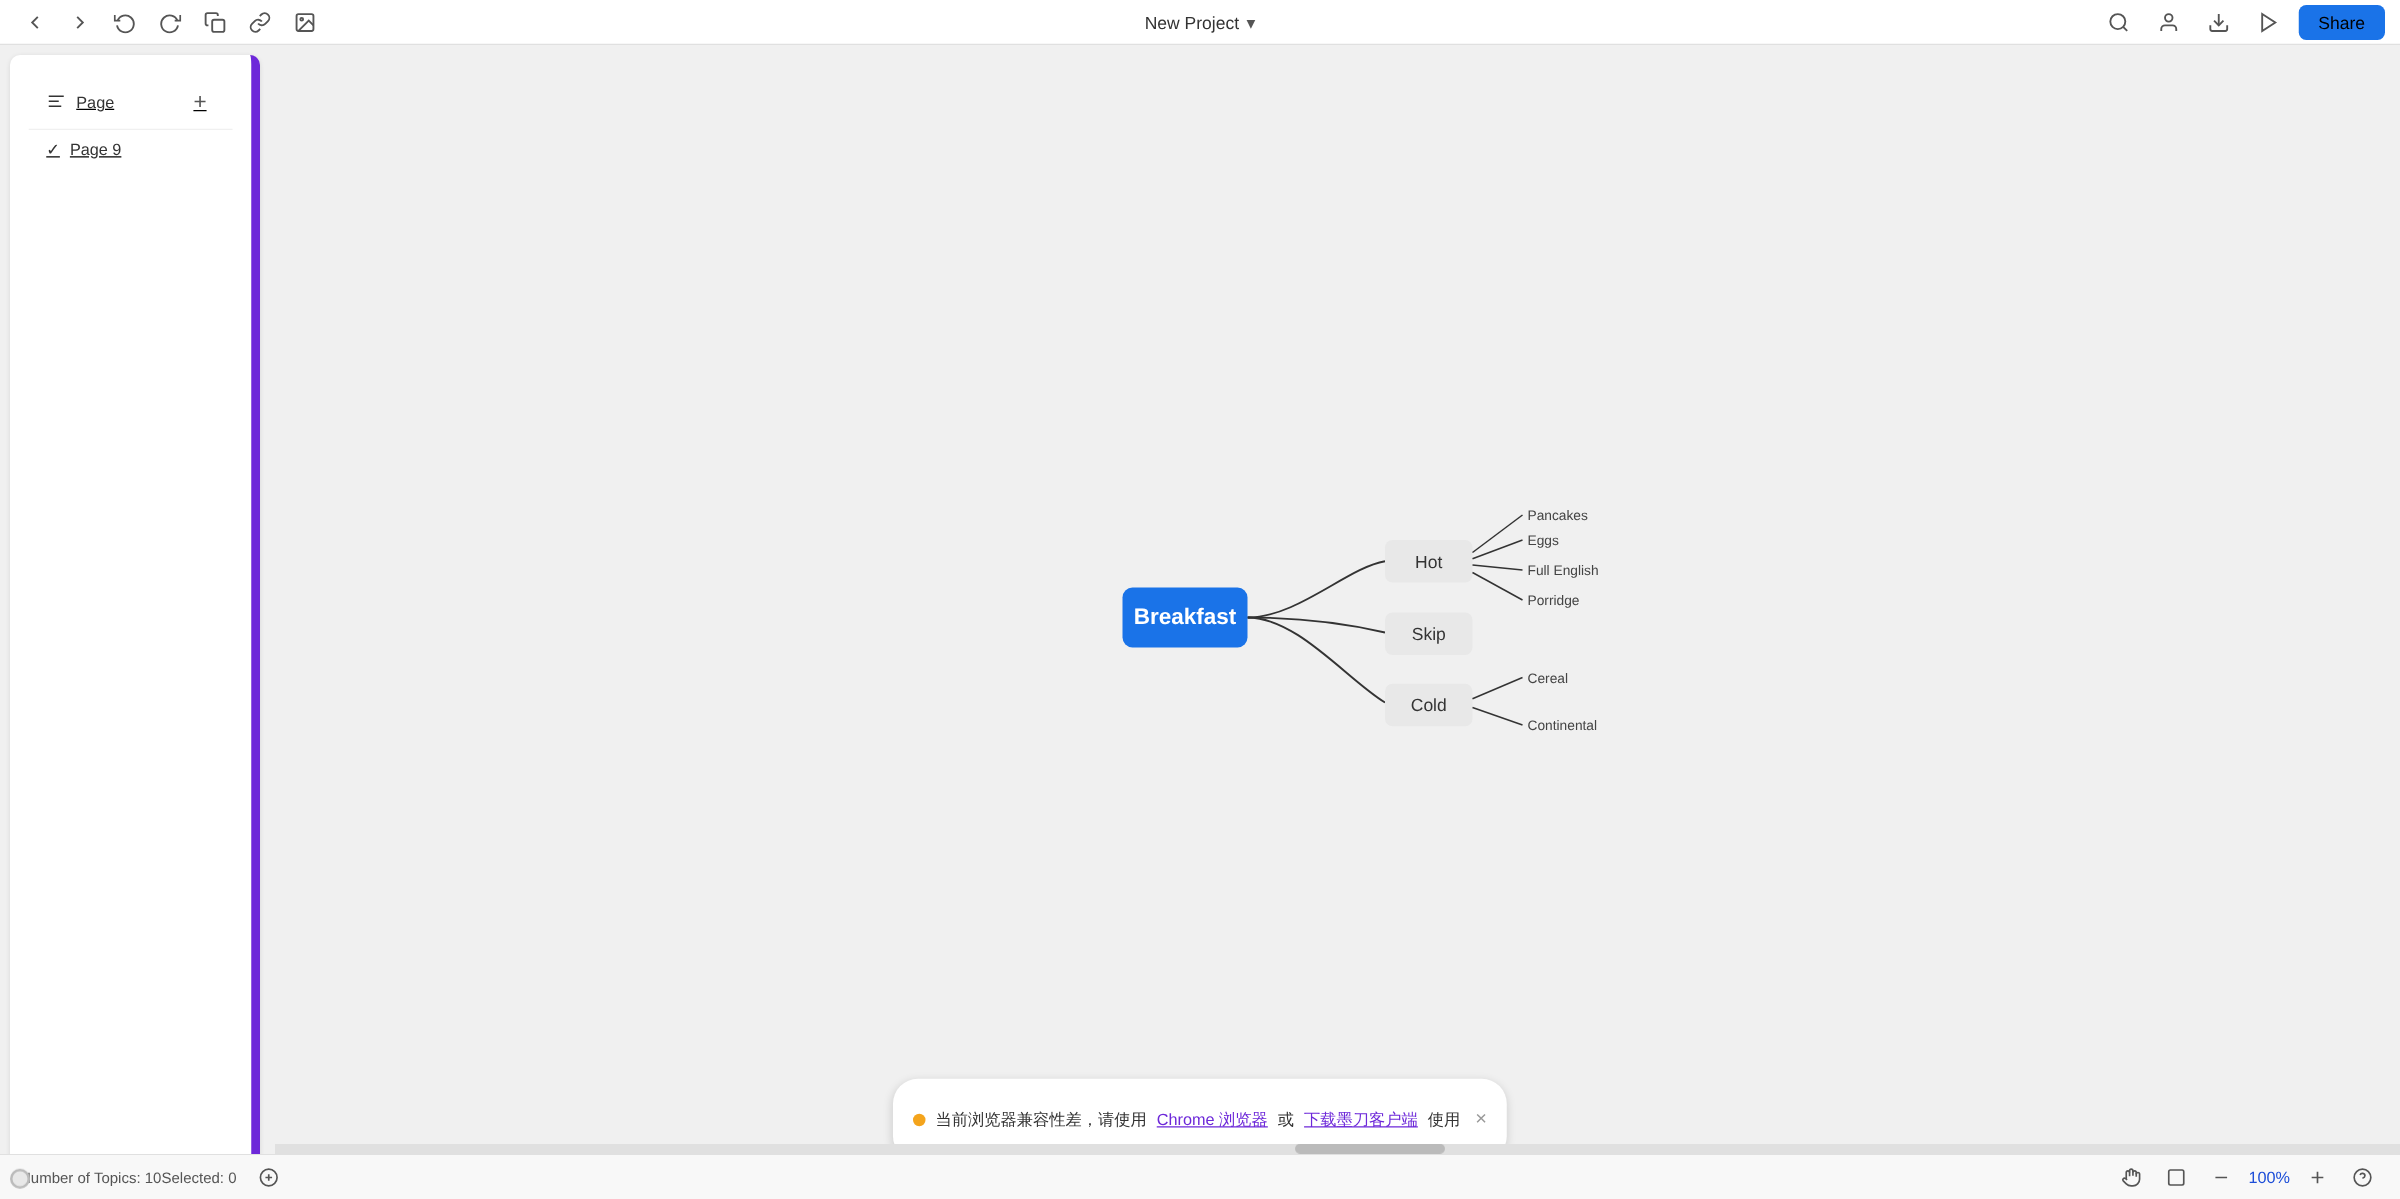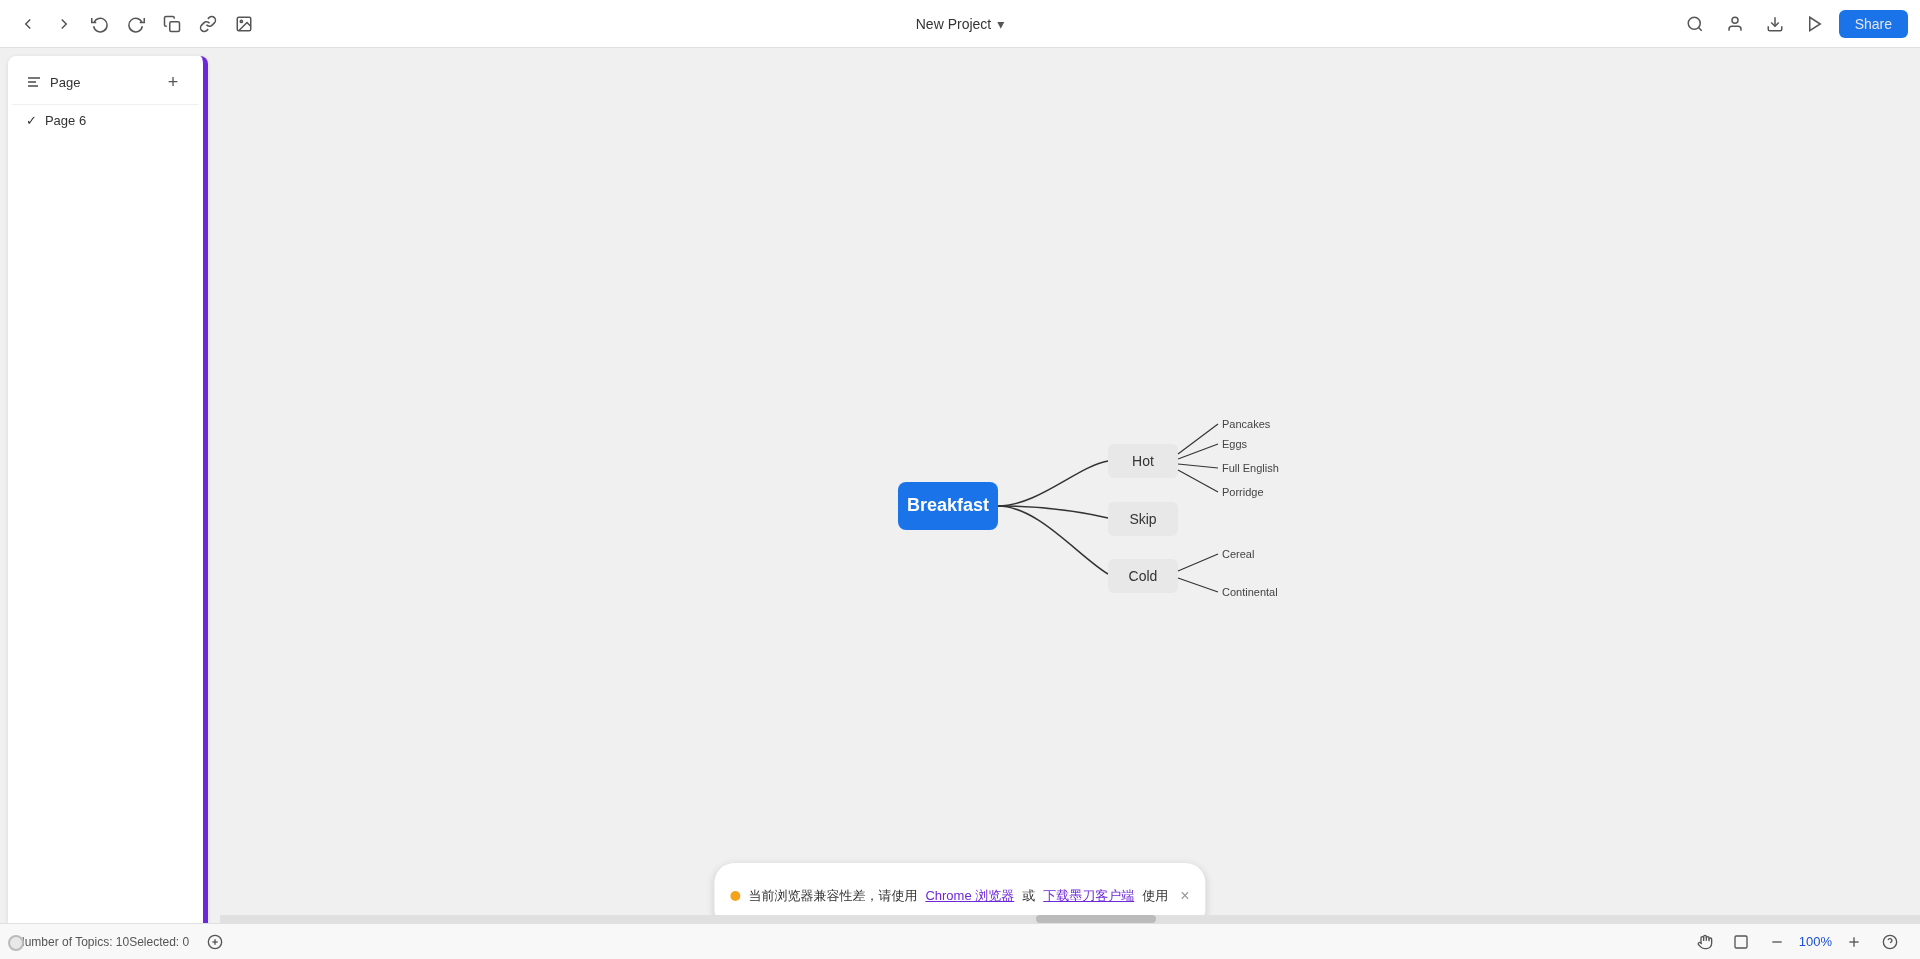--- a/index.html
+++ b/index.html
@@ -7,7 +7,7 @@
 
     
     .toolbar {
-      height: 48px;
+      height: 36px;
       background: #fff;
       border-bottom: 1px solid #e0e0e0;
       display: flex;

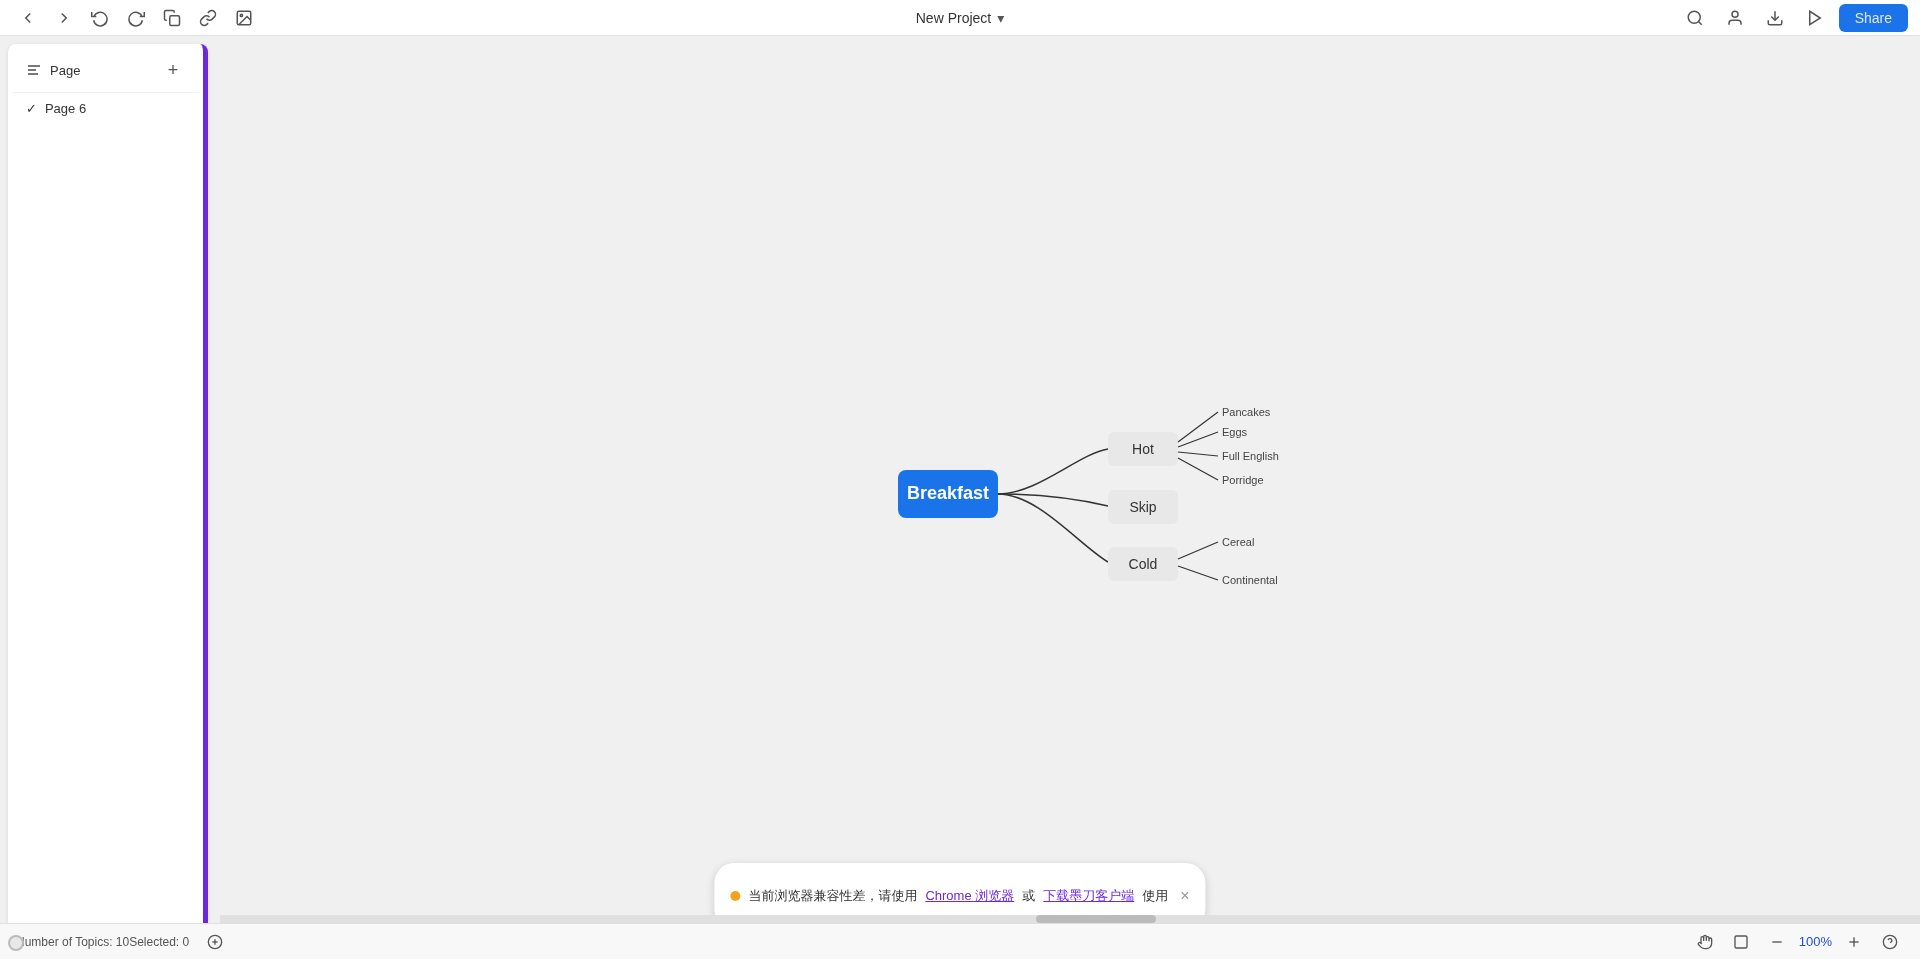--- a/index.html
+++ b/index.html
@@ -54,7 +54,7 @@
     .toolbar-btn svg { width: 18px; height: 18px; }
     .share-btn {
       background: #1a73e8;
-      color: #e5e5e5;
+      color: #000000;
       border: none;
       border-radius: 6px;
       padding: 6px 16px;

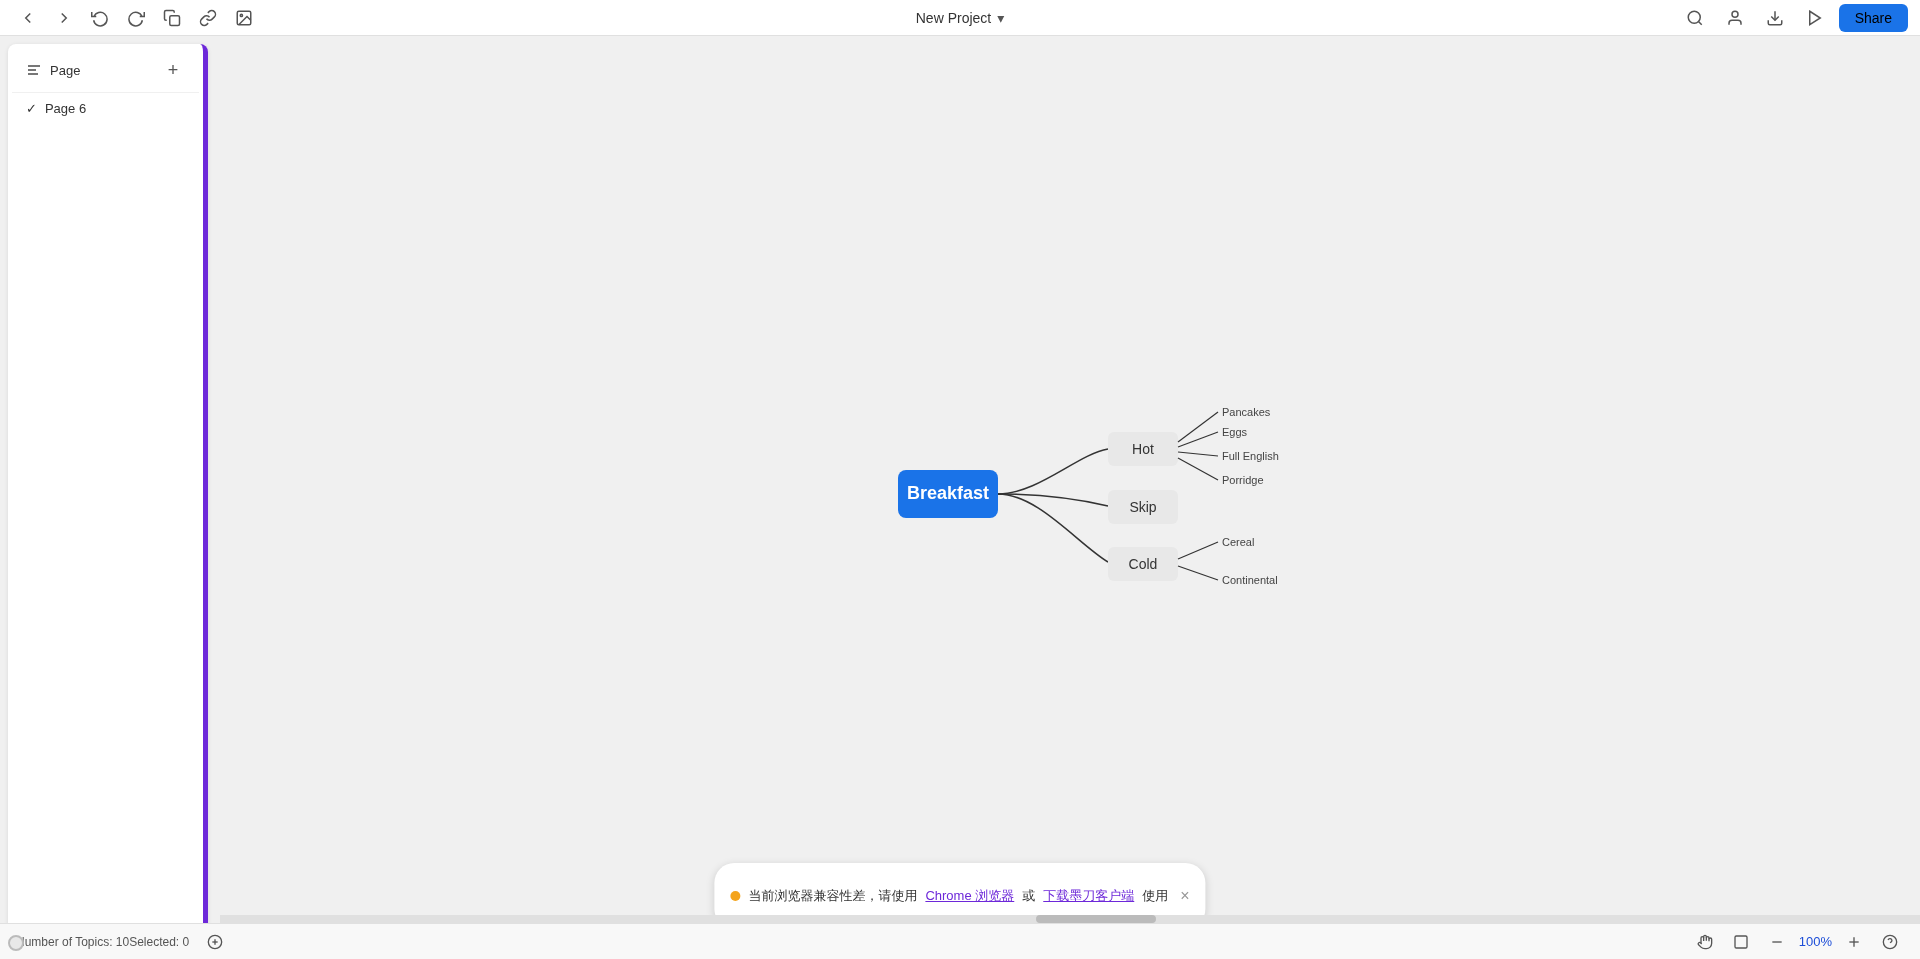--- a/index.html
+++ b/index.html
@@ -73,12 +73,13 @@
     .sidebar {
       width: 200px;
       background: #fff;
-      border-right: 5px solid #6d28d9;
-      padding: 4px;
+      border-right: 7px solid #6d28d9;
+      padding: 15px;
       flex-shrink: 0;
       margin: 8px;
       border-radius: 8px;
       box-shadow: 0 1px 4px rgba(0,0,0,0.1);
+      text-decoration: underline;
     }
     .sidebar-header {
       display: flex;

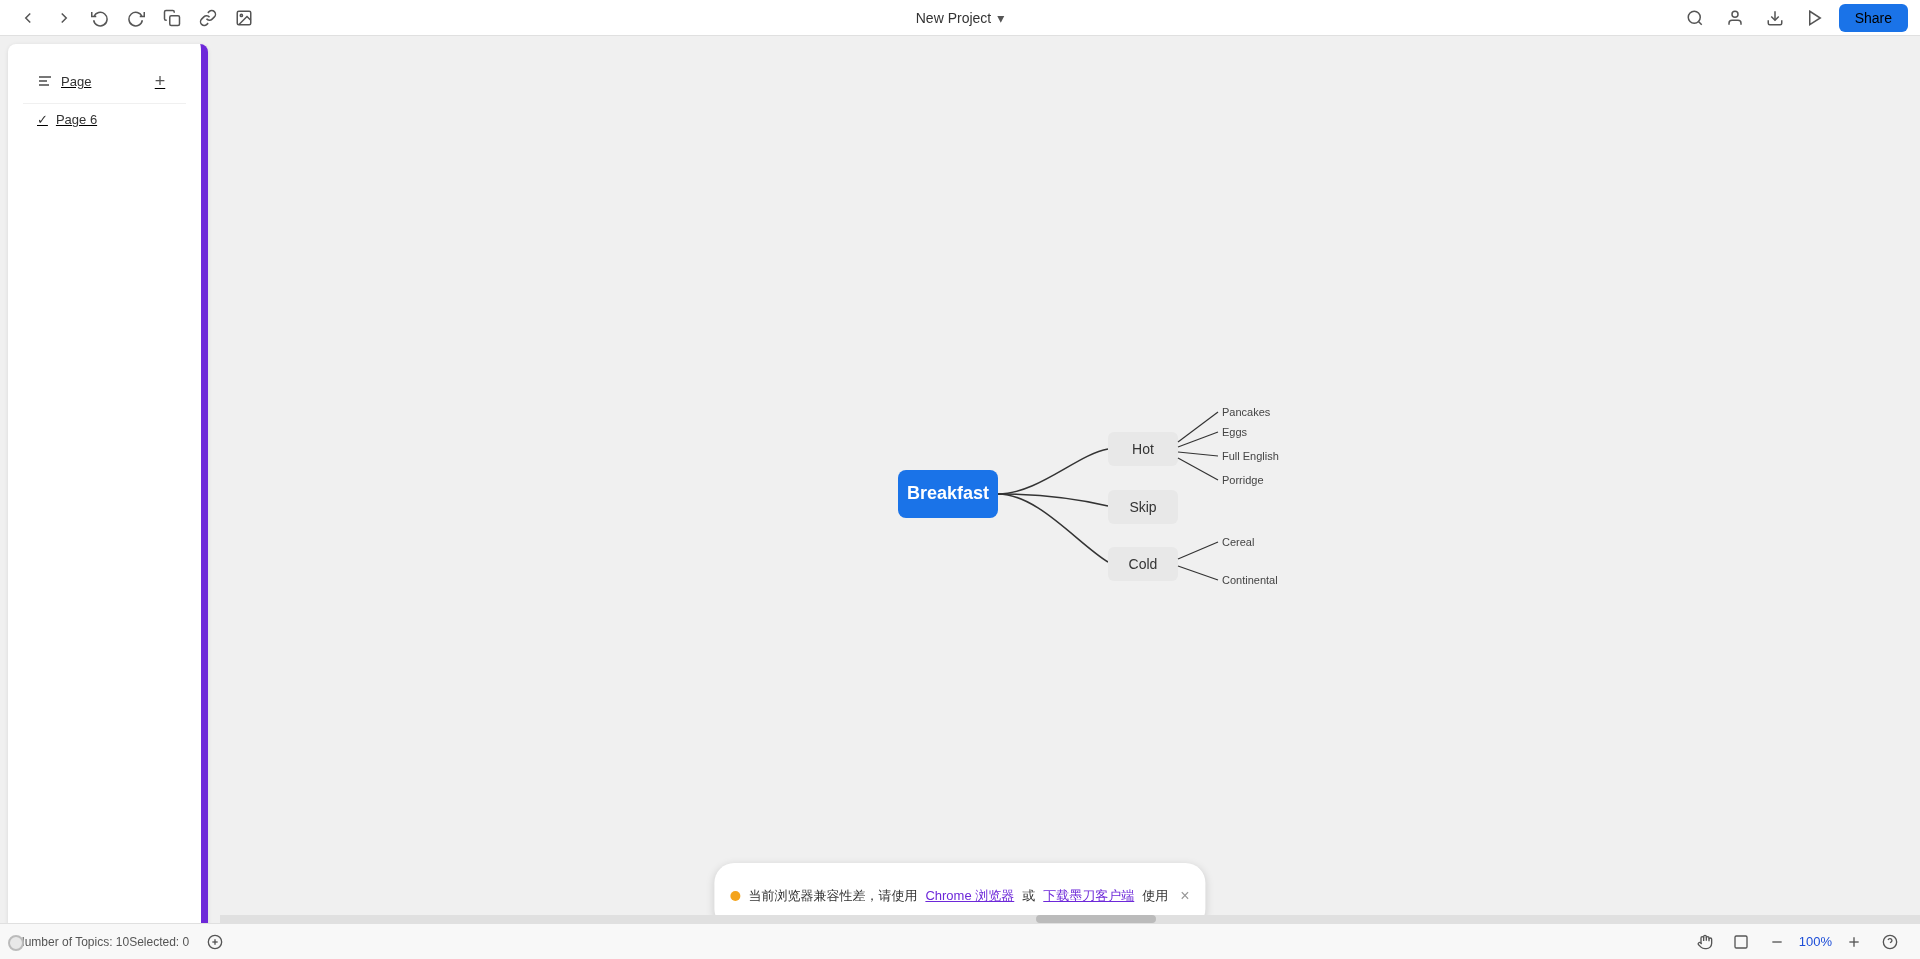--- a/index.html
+++ b/index.html
@@ -333,7 +333,7 @@
     </div>
     <div class="sidebar-page-item">
       <span class="check-icon">✓</span>
-      <span>Page 6</span>
+      <span>Page 9</span>
     </div>
   </div>
 

